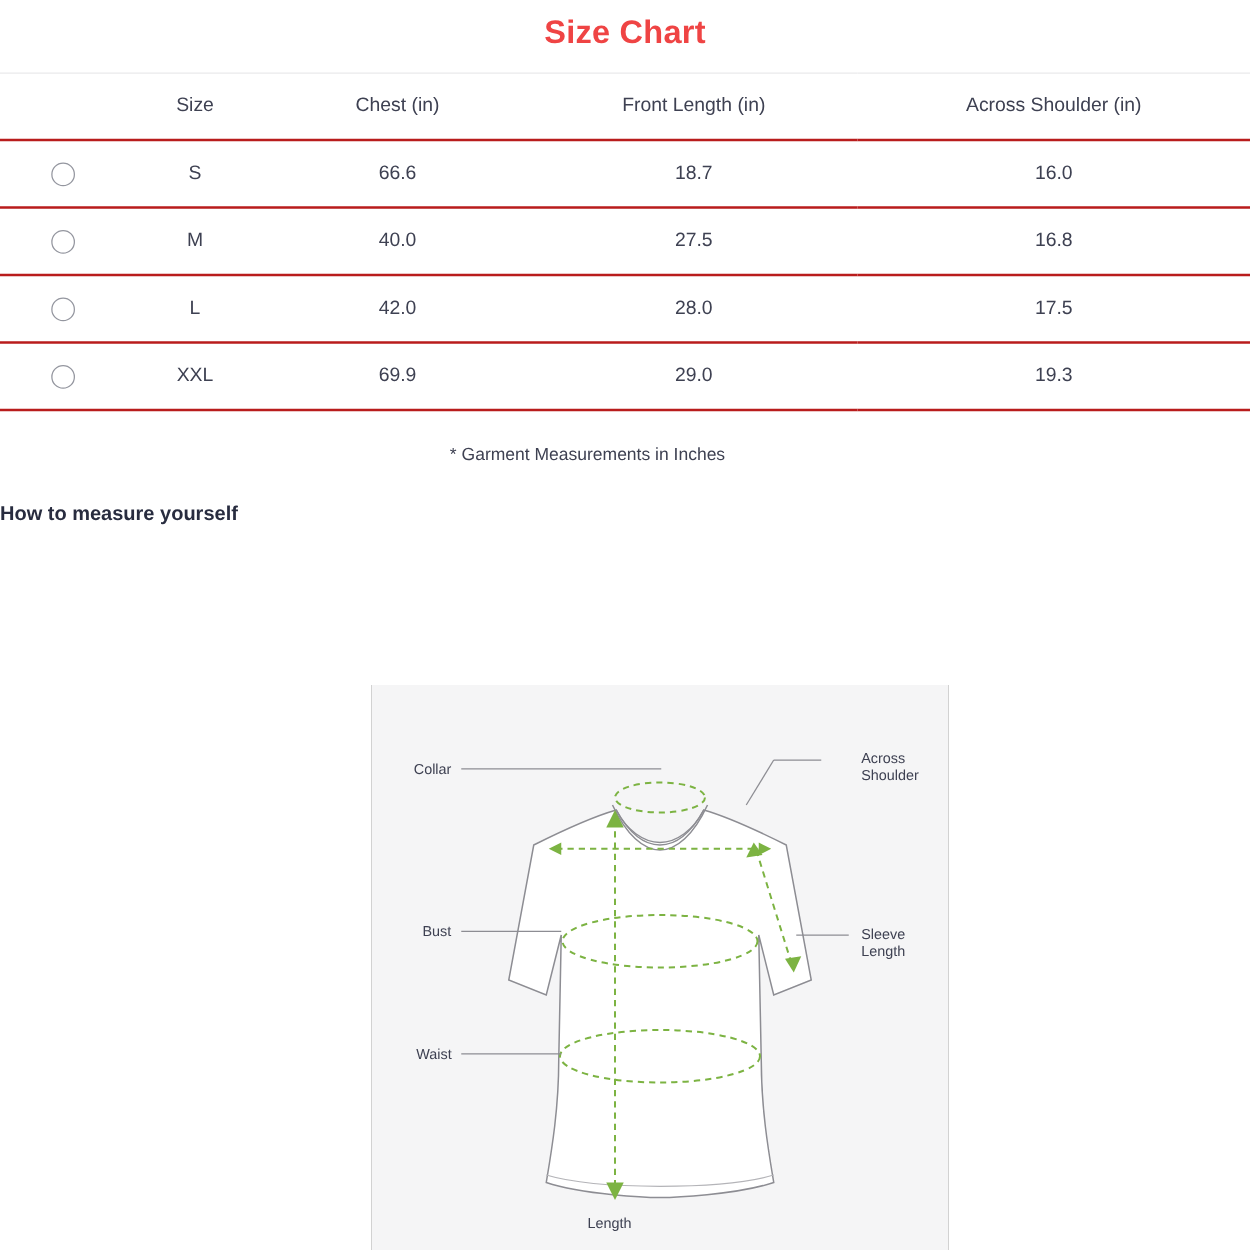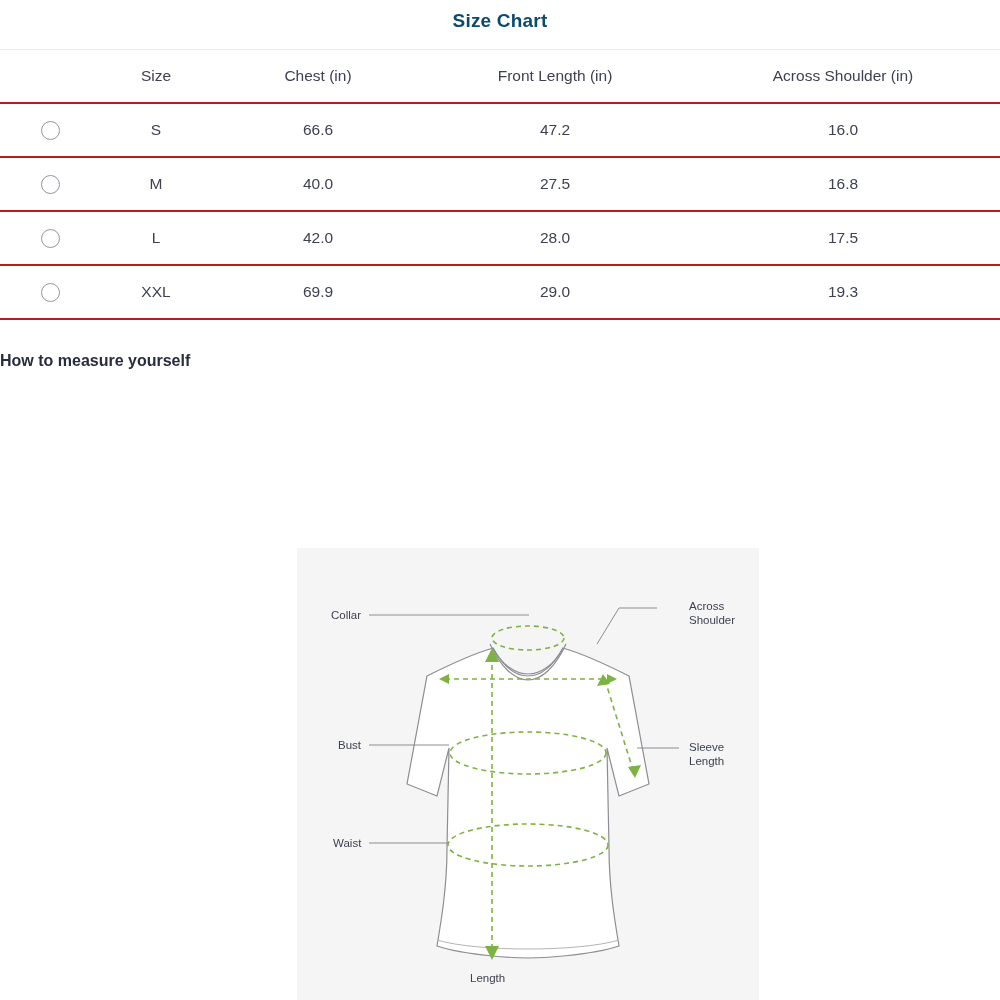--- a/index.html
+++ b/index.html
@@ -22,9 +22,9 @@
   
   .title {
     text-align: center;
-    font-size: 19px;
+    font-size: 26px;
     font-weight: bold;
-    color: #0c4a6e;
+    color: #ef4444;
     padding-top: 10px;
     letter-spacing: 0.2px;
   }

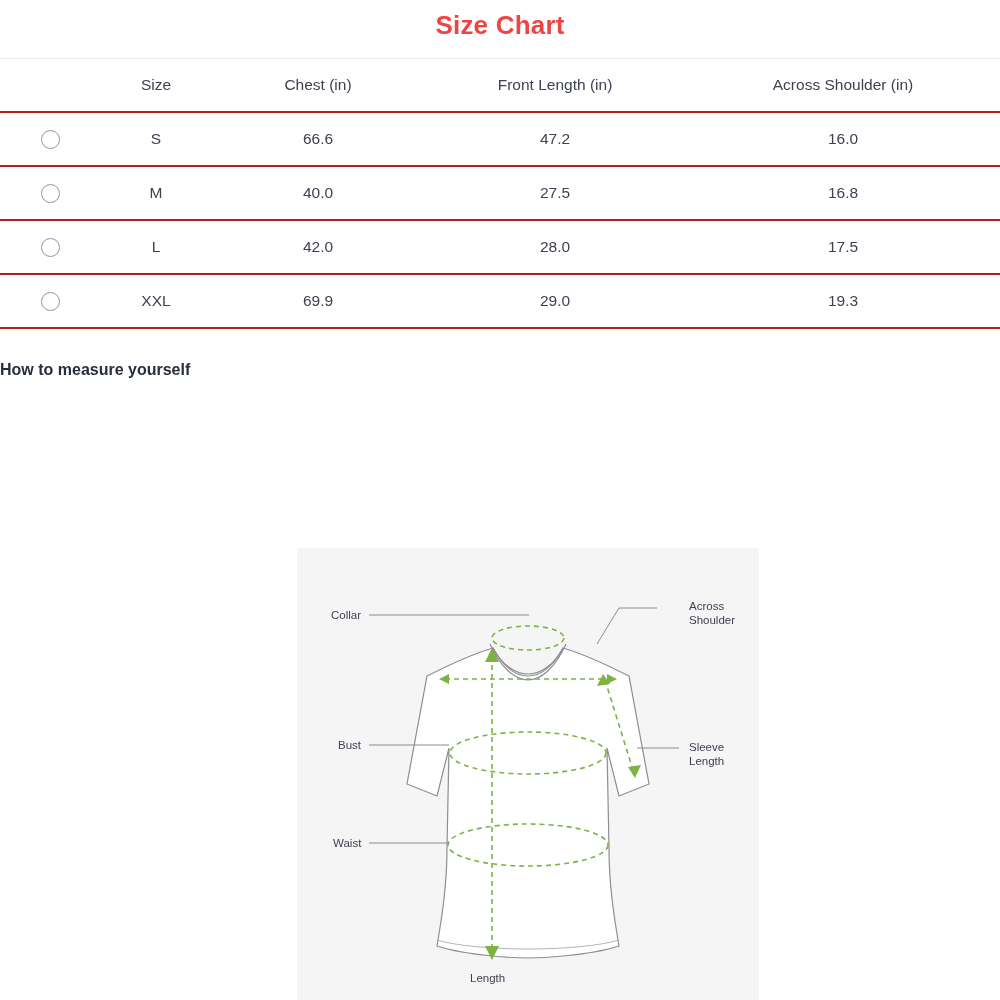--- a/index.html
+++ b/index.html
@@ -135,7 +135,7 @@
         <td><span class="radio"></span></td>
         <td>S</td>
         <td>66.6</td>
-        <td>47.2</td>
+        <td>18.7</td>
         <td>16.0</td>
       </tr>
       <tr>

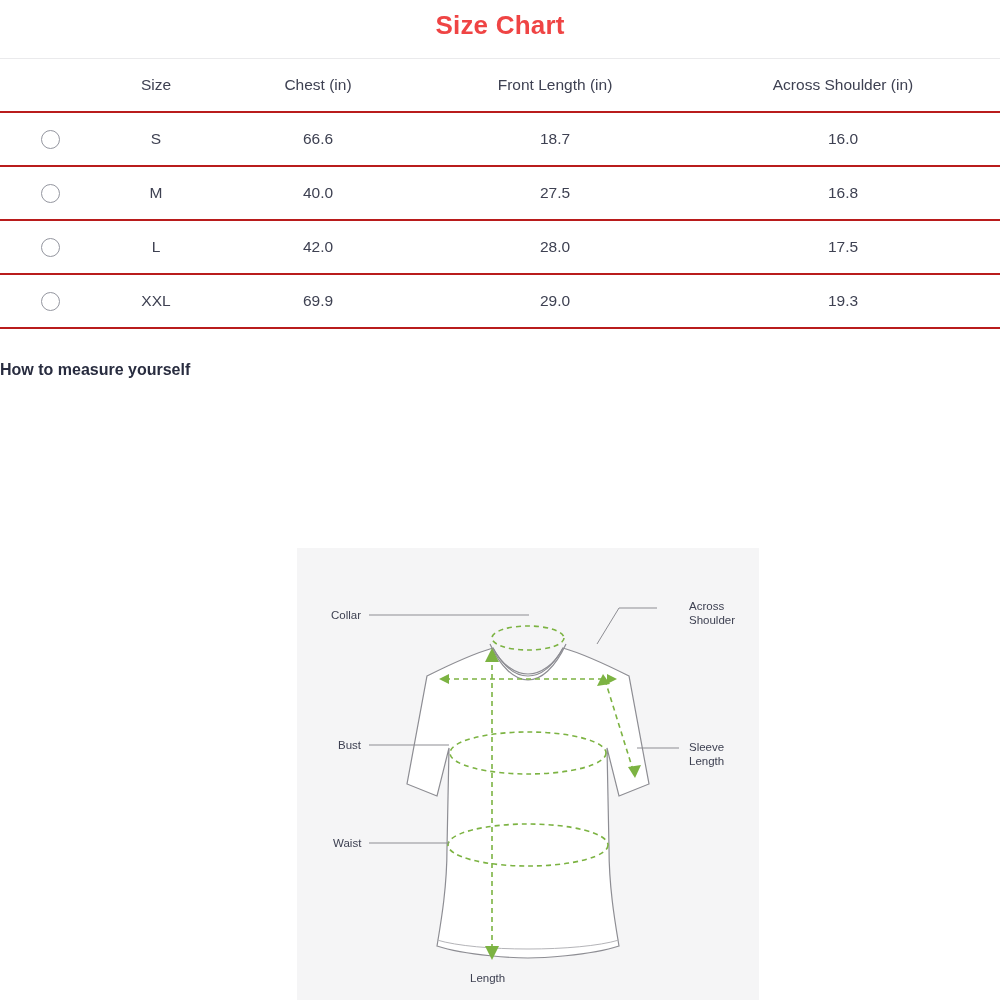--- a/index.html
+++ b/index.html
@@ -162,6 +162,7 @@
     </tbody>
   </table>
 
+  <div class="footnote">* Garment Measurements in Inches</div>
 
   <div class="howto">How to measure yourself</div>
 

